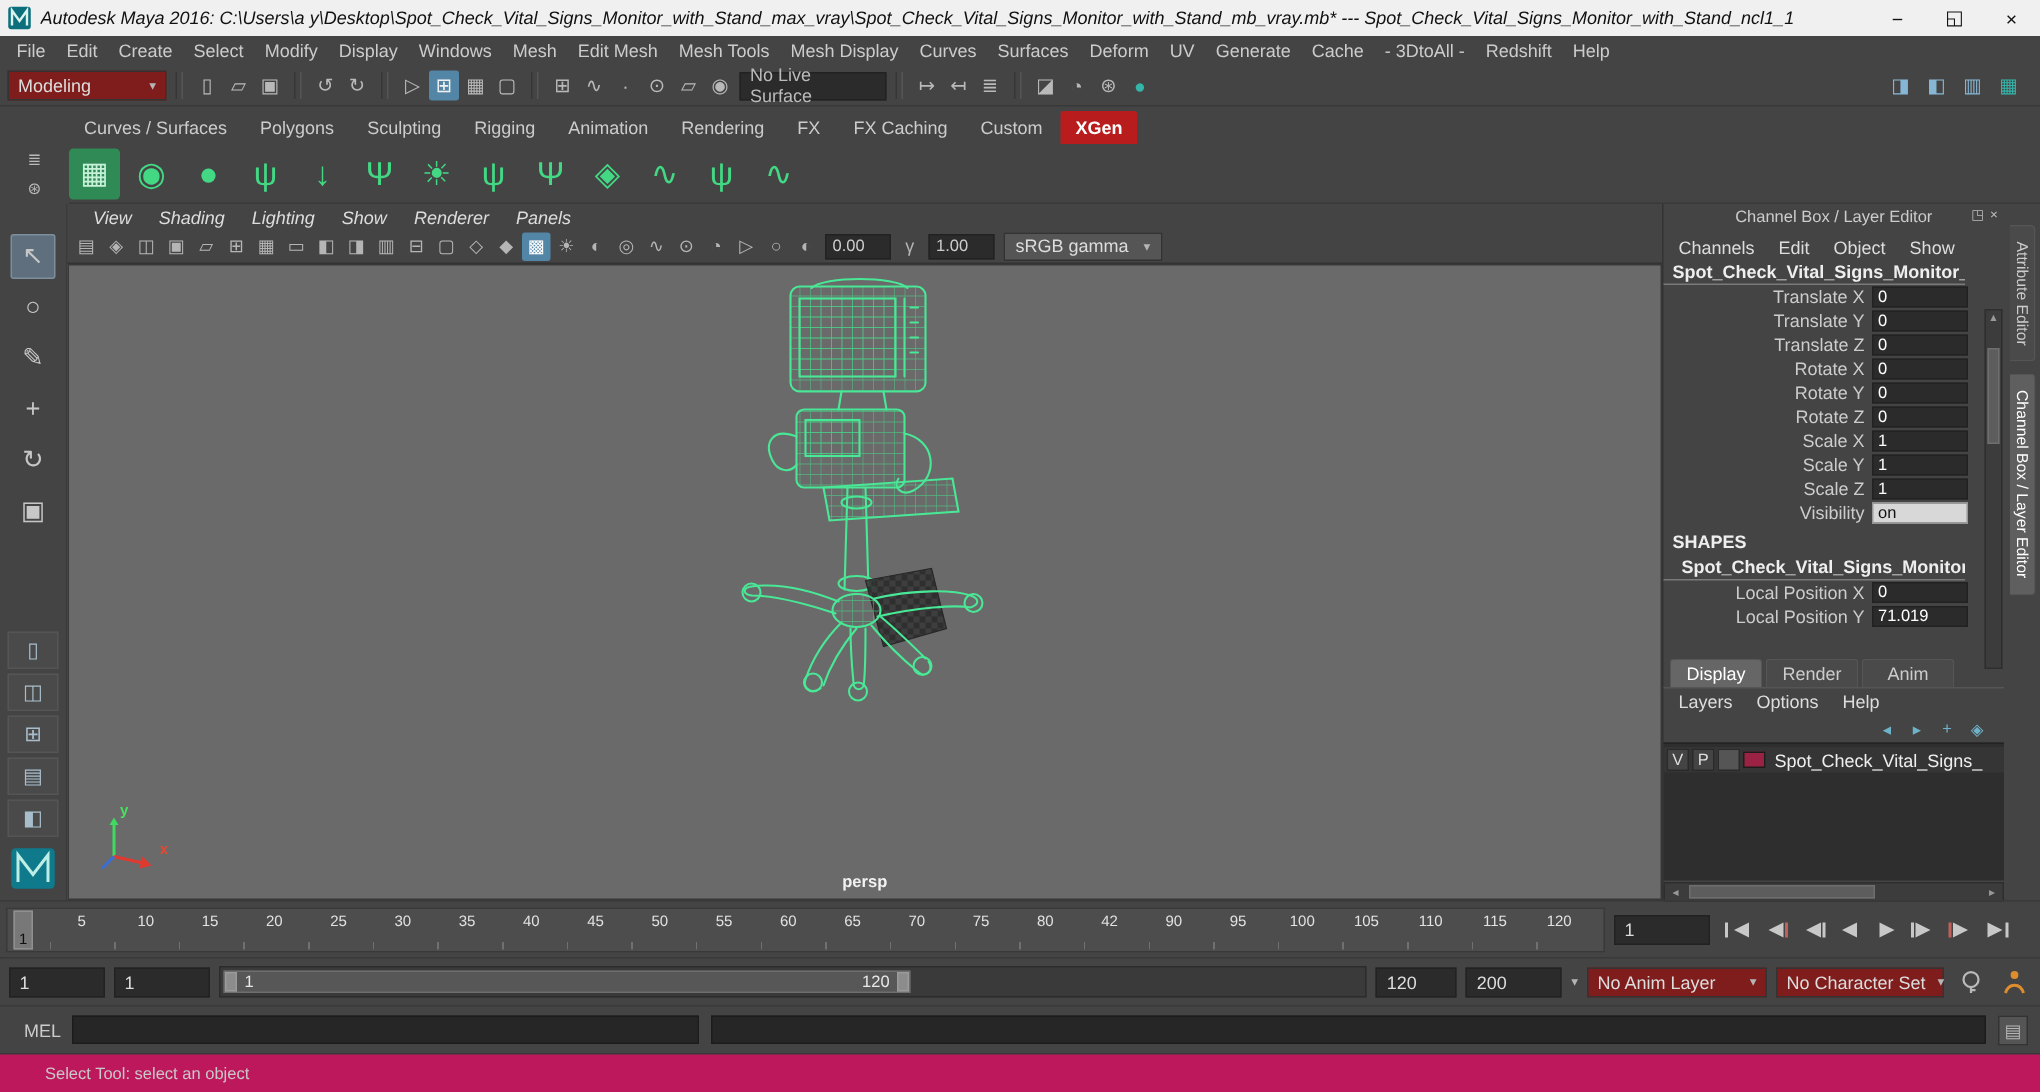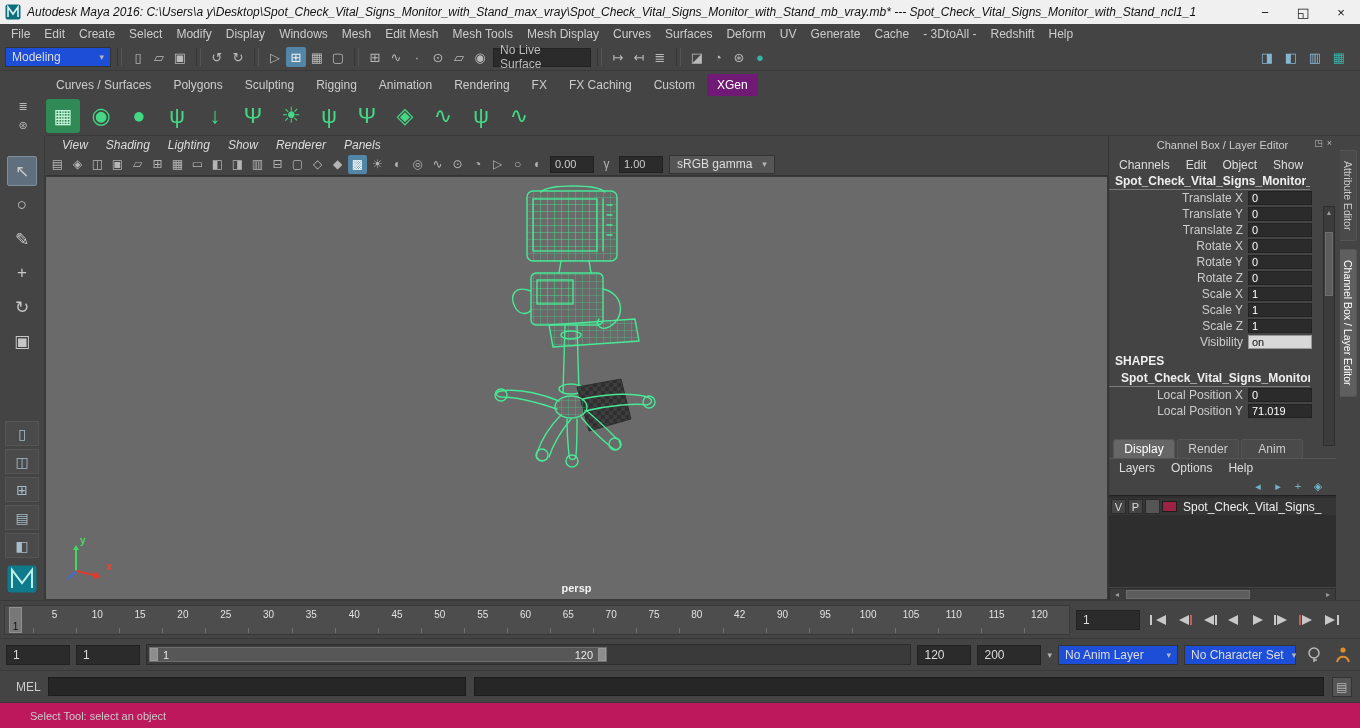--- a/index.html
+++ b/index.html
@@ -19,7 +19,7 @@
   
   #statusline{position:absolute;top:44px;left:0;width:100%;height:27px;background:#444;border-bottom:1px solid #393939;display:flex;align-items:center;padding:0 5px;gap:3px;}
   .sep{width:5px;height:18px;border-left:1px solid #363636;border-right:1px solid #555;margin:0 3px;}
-  .dropdown{height:20px;background:#1d4ed8;border:1px solid #333;display:flex;align-items:center;gap:8px;padding:0 6px;font-size:12px;color:#ddd;white-space:nowrap;}
+  .dropdown{height:20px;background:#7f1d1d;border:1px solid #333;display:flex;align-items:center;gap:8px;padding:0 6px;font-size:12px;color:#ddd;white-space:nowrap;}
   .dropdown.mode{width:106px;justify-content:space-between;}
   .dd-arrow{font-size:9px;color:#b5b5b5;}
   .igroup{display:flex;gap:1px;}

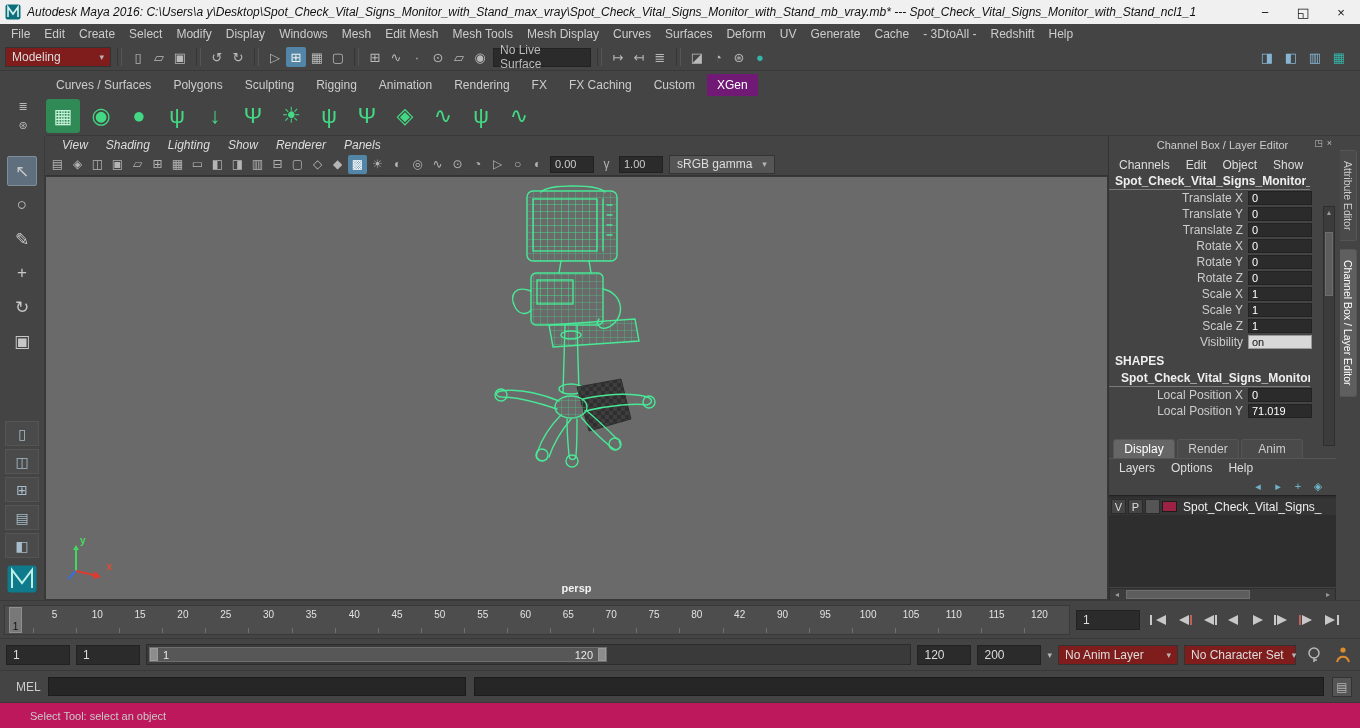--- a/index.html
+++ b/index.html
@@ -34,7 +34,7 @@
   
   #shelf-tabs{position:absolute;top:71px;left:46px;right:0;height:25px;display:flex;align-items:flex-end;gap:2px;overflow:hidden;}
   .shelf-tab{padding:4px 10px;font-size:12px;color:#ccc;white-space:nowrap;}
-  .shelf-tab.active{background:#701a75;color:#fff;border-radius:2px 2px 0 0;}
+  .shelf-tab.active{background:#b91c1c;color:#fff;border-radius:2px 2px 0 0;font-weight:bold;}
   #shelf-left{position:absolute;top:96px;left:0;width:46px;height:40px;display:flex;flex-direction:column;align-items:center;justify-content:center;gap:1px;}
   #shelf-left .sicon{width:18px;height:18px;font-size:11px;}
   #shelf-row{position:absolute;top:96px;left:46px;right:0;height:40px;display:flex;align-items:center;gap:4px;border-bottom:1px solid #393939;overflow:hidden;}

